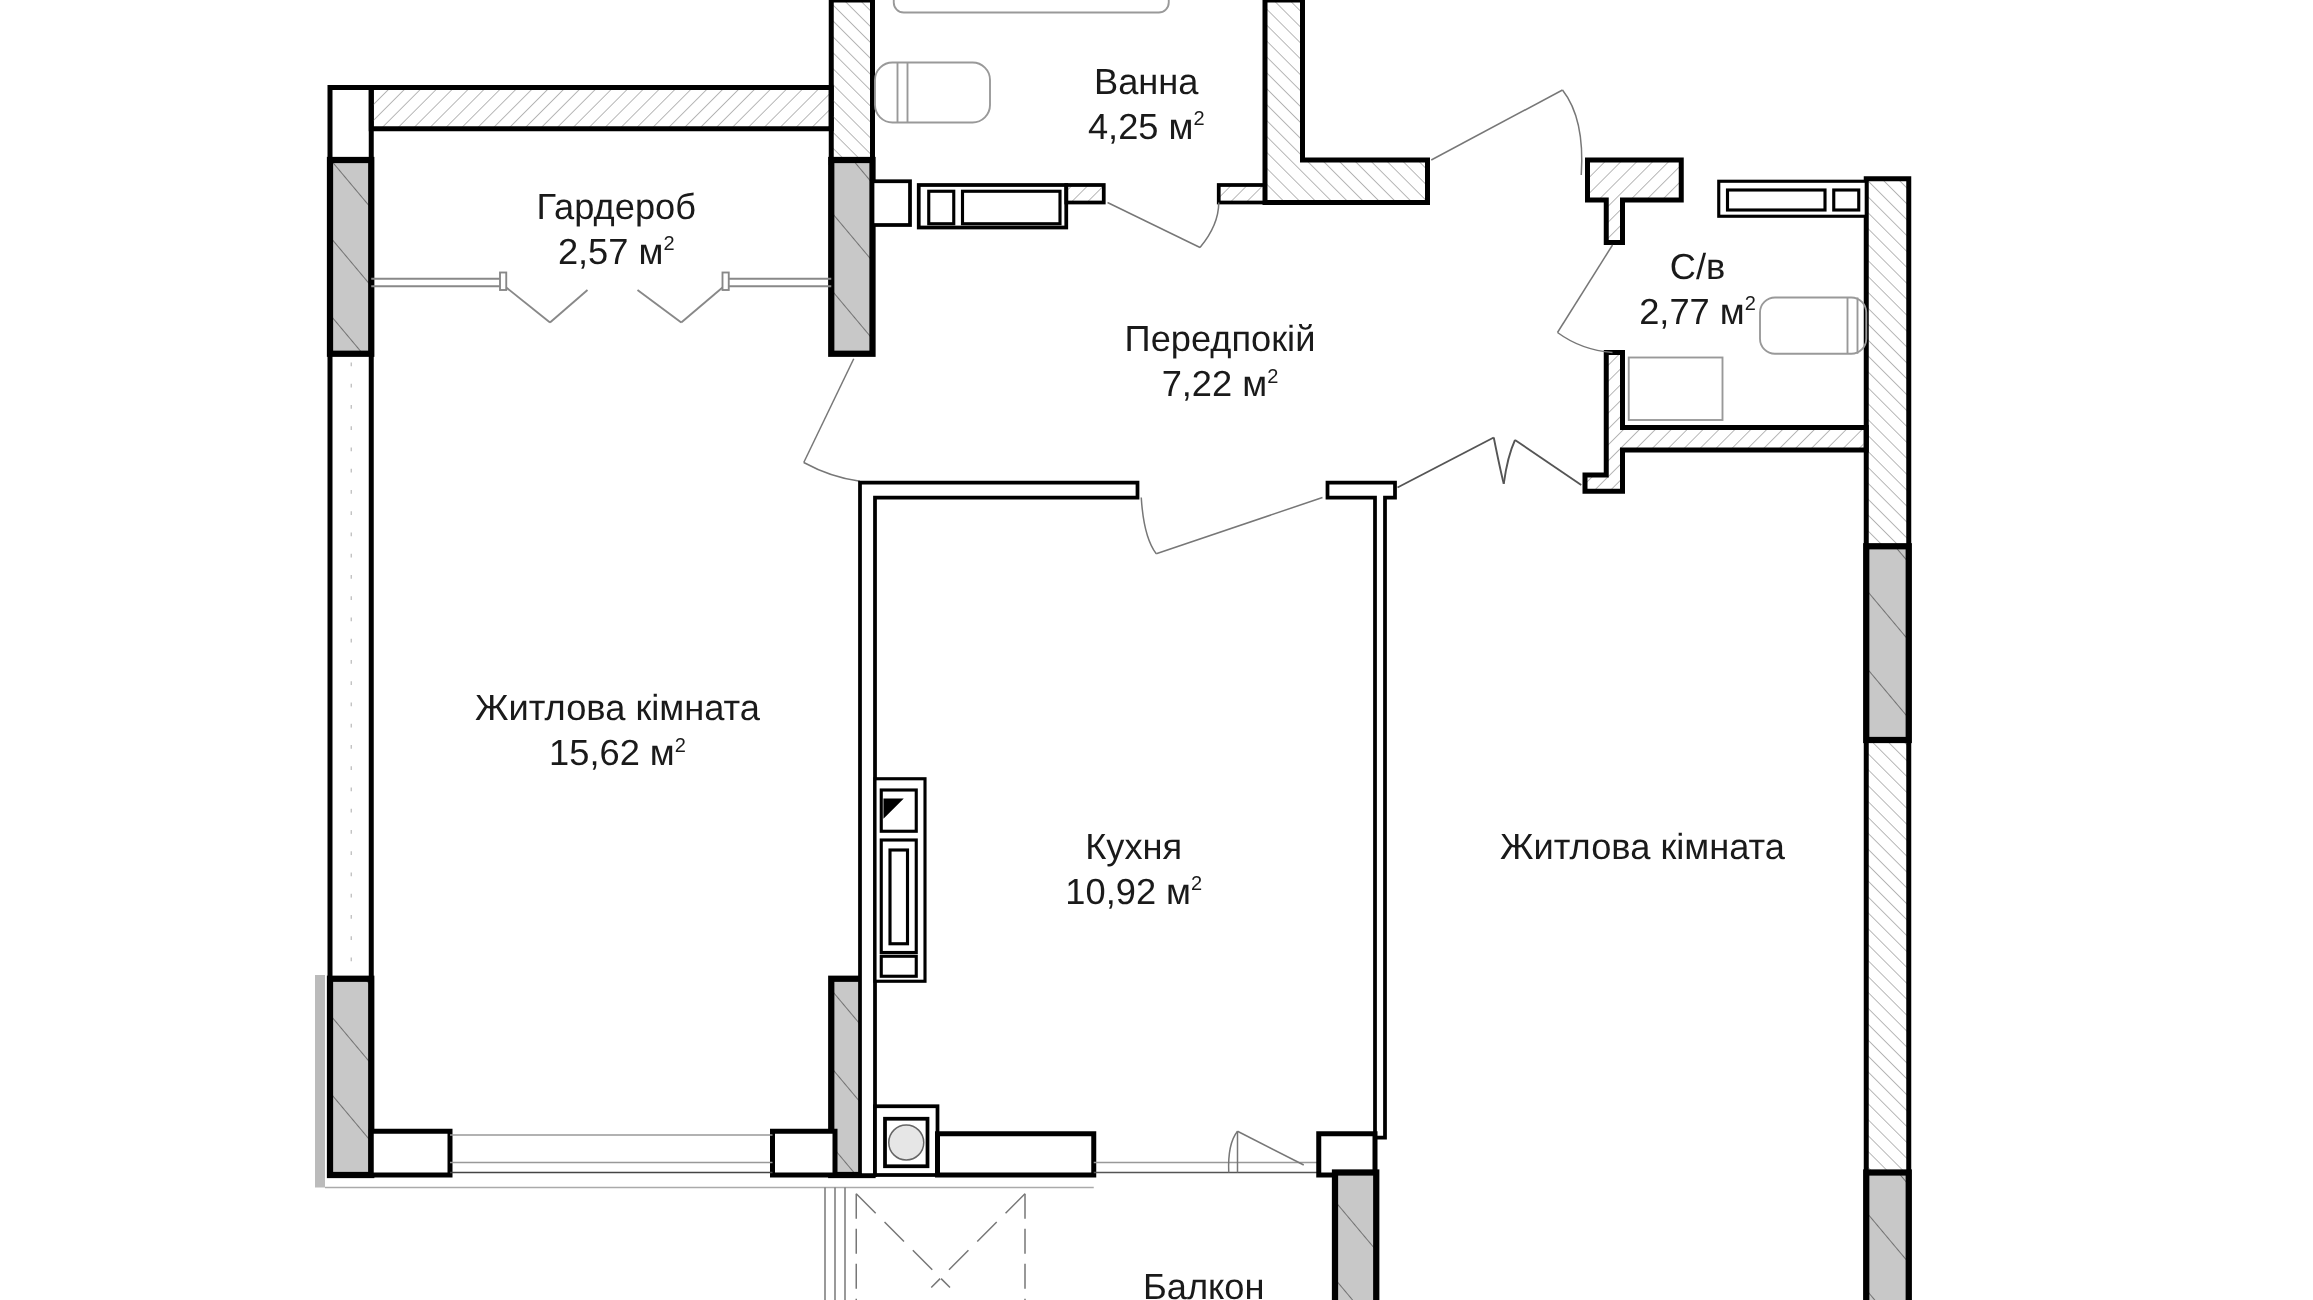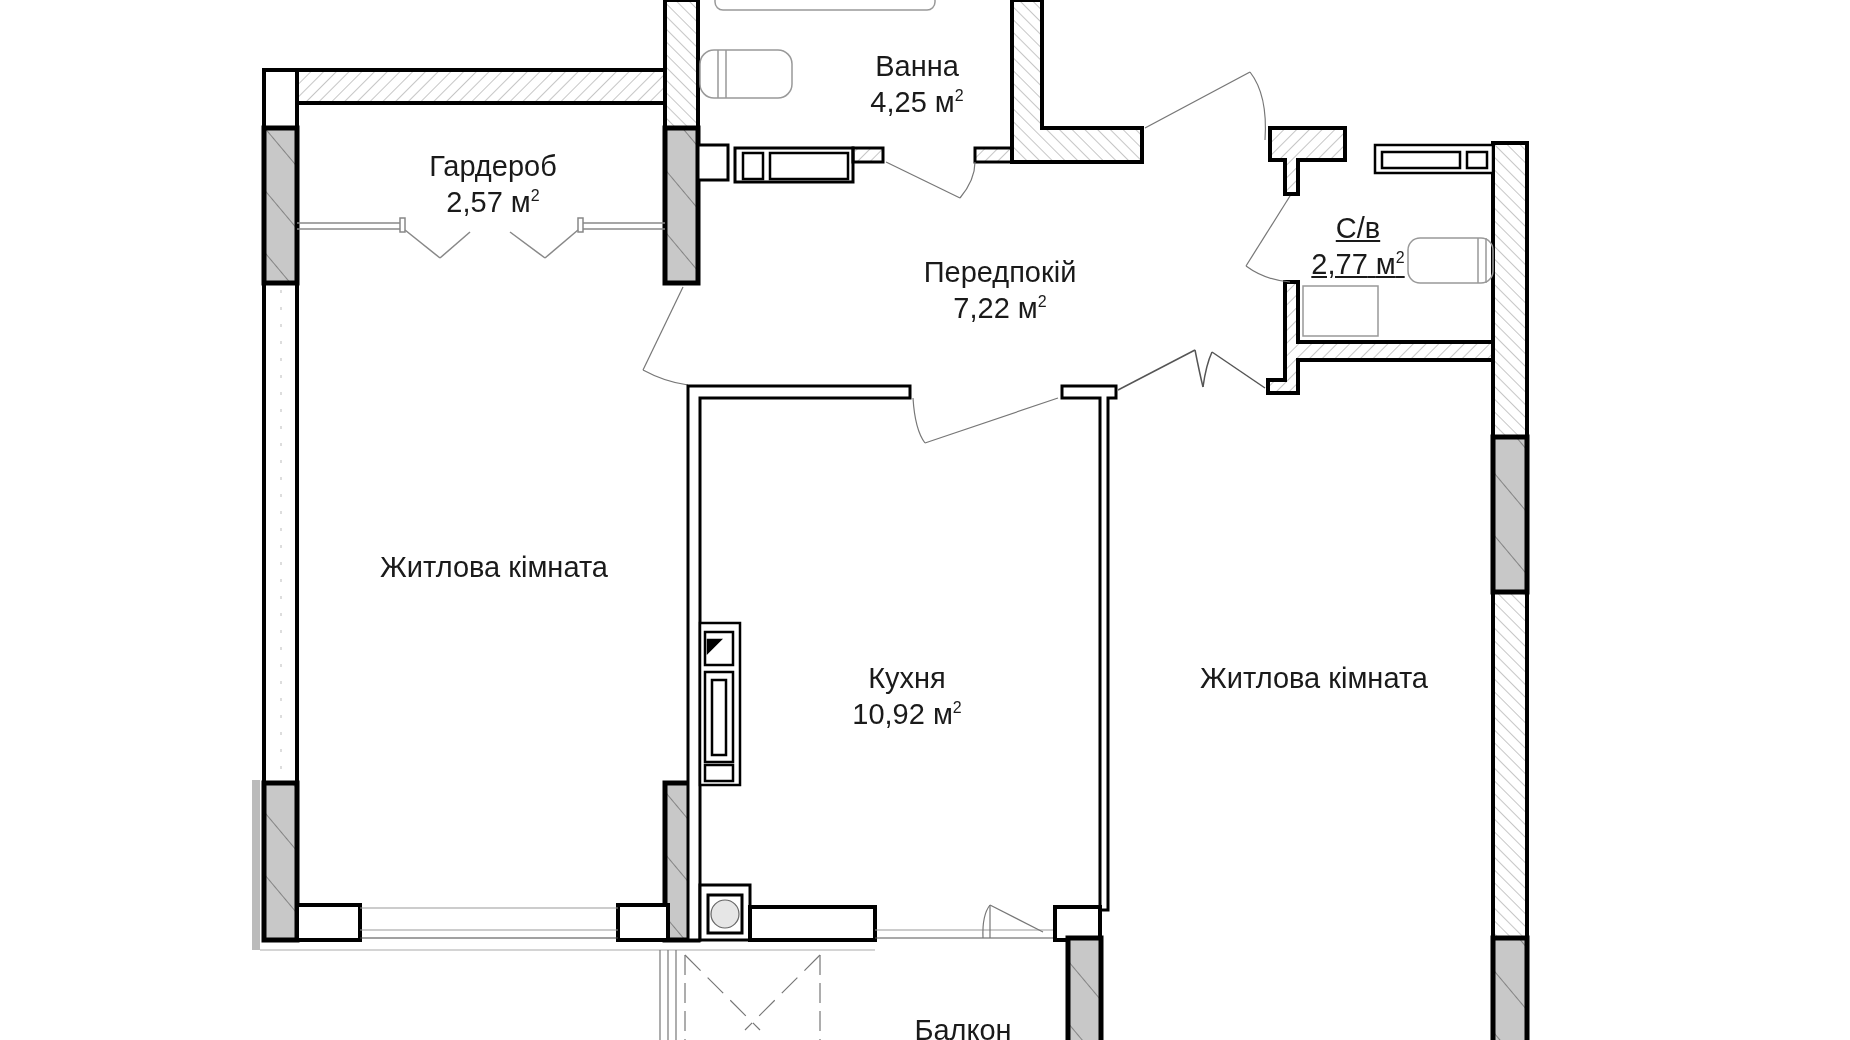--- a/index.html
+++ b/index.html
@@ -187,7 +187,7 @@
   <div>Передпокій</div>
   <div class="area"><span>7,22</span> <span>м</span><sup>2</sup></div>
 </div>
-<div class="room-label" style="left:1358px; top:198px;text-decoration:underline;">
+<div class="room-label" style="left:1358px; top:184px;">
   <div>С/в</div>
   <div class="area"><span>2,77</span> <span>м</span><sup>2</sup></div>
 </div>

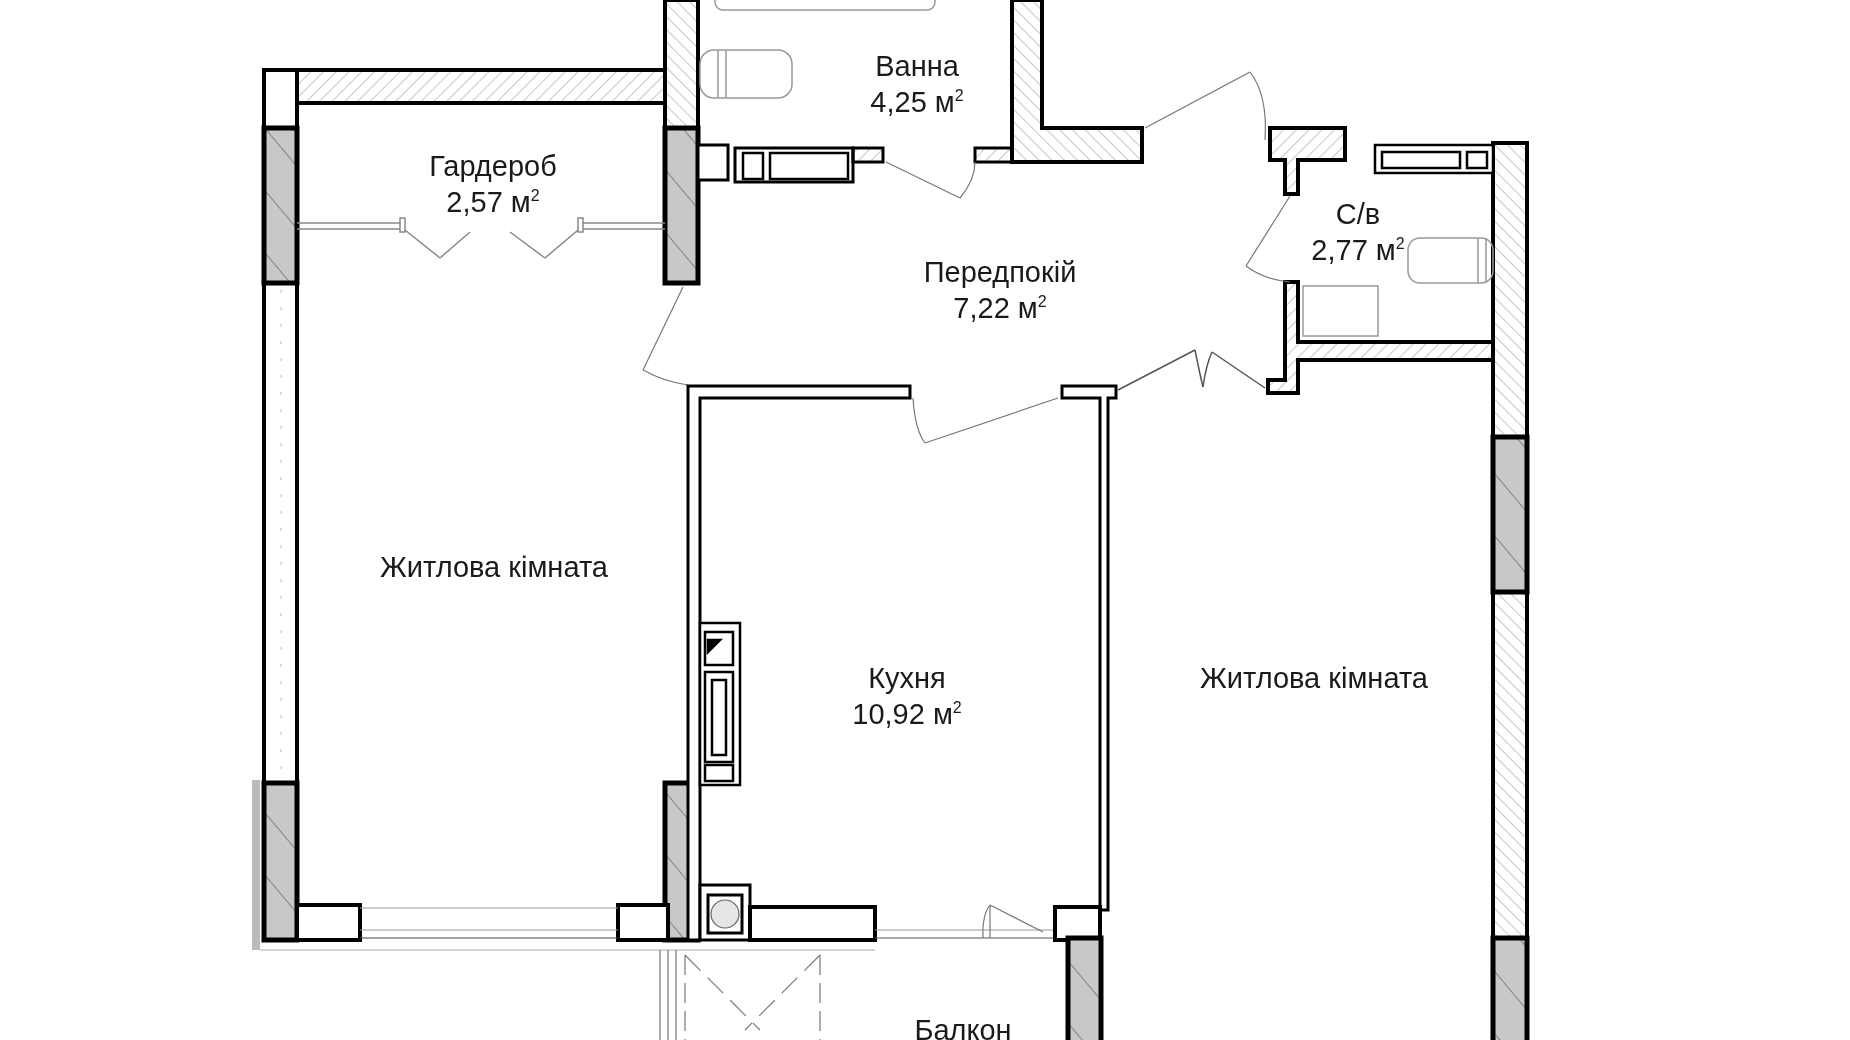--- a/index.html
+++ b/index.html
@@ -183,7 +183,7 @@
   <div>Ванна</div>
   <div class="area"><span>4,25</span> <span>м</span><sup>2</sup></div>
 </div>
-<div class="room-label" style="left:1000px; top:242px;text-align:center;">
+<div class="room-label" style="left:976px; top:242px;text-align:center;">
   <div>Передпокій</div>
   <div class="area"><span>7,22</span> <span>м</span><sup>2</sup></div>
 </div>

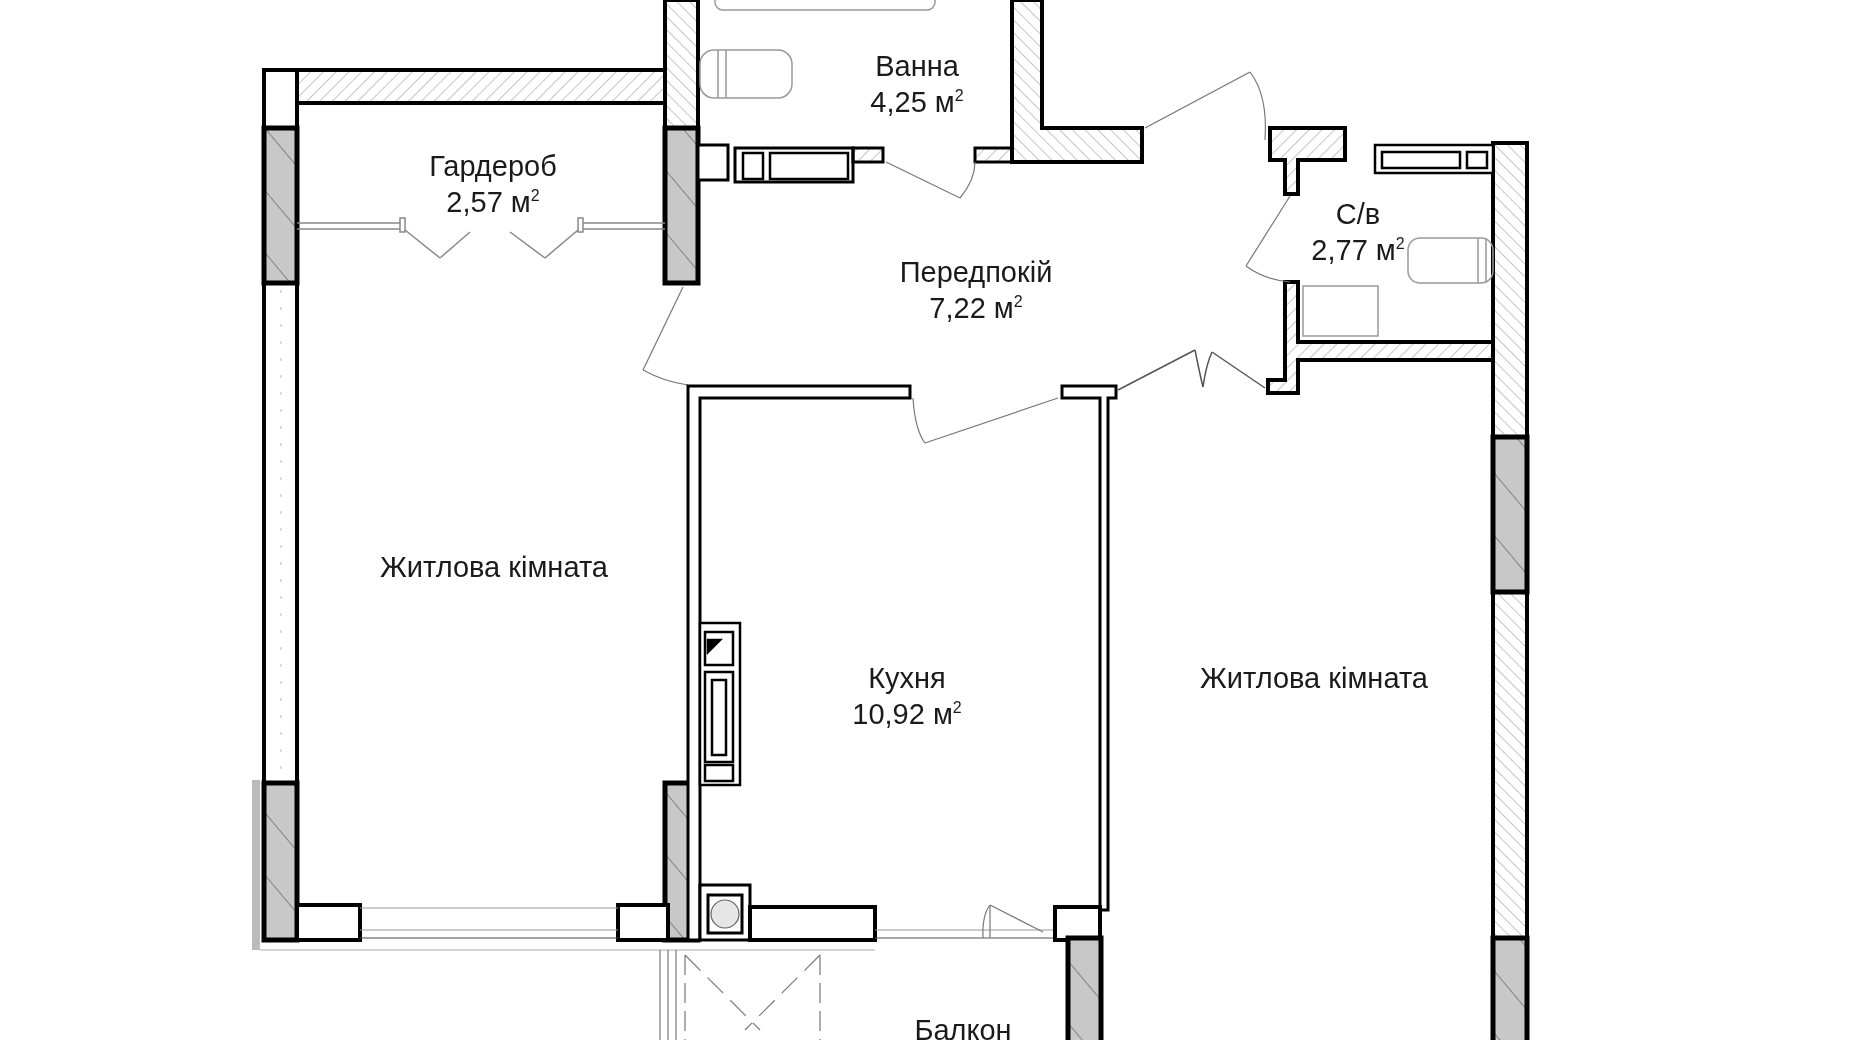--- a/index.html
+++ b/index.html
@@ -193,6 +193,7 @@
 </div>
 <div class="room-label" style="left:494px; top:537px;">
   <div>Житлова кімната</div>
+  <div class="area"><span>15,62</span> <span>м</span><sup>2</sup></div>
 </div>
 <div class="room-label" style="left:907px; top:648px;">
   <div>Кухня</div>

